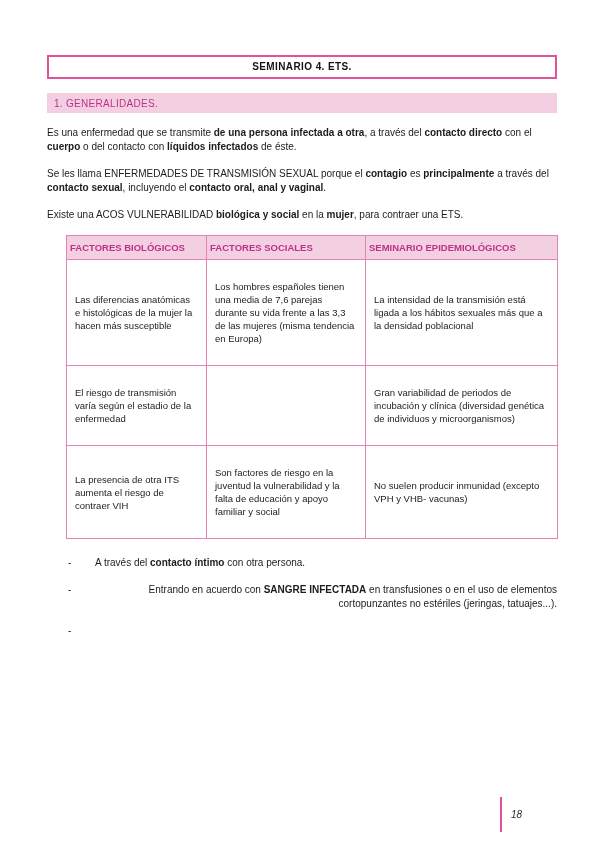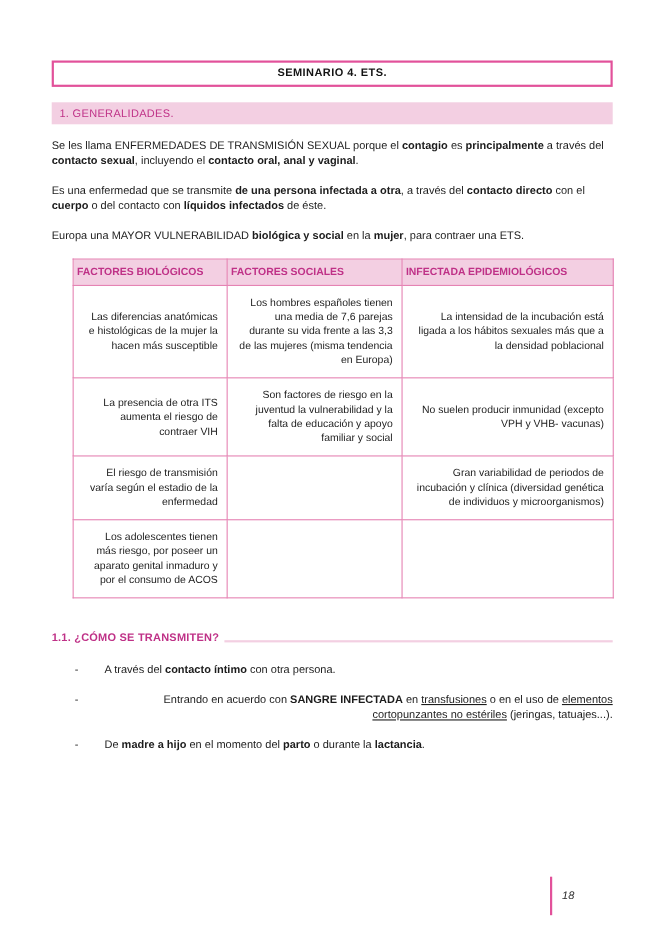--- a/index.html
+++ b/index.html
@@ -107,9 +107,9 @@
 
     <div class="section-heading">1. GENERALIDADES.</div>
 
+    <p class="body-text"><span>Es una enfermedad que se transmite </span><span class="b">de una persona infectada a otra</span><span>, a través del </span><span class="b">contacto directo</span><span> con el </span><span class="b">cuerpo</span><span> o del contacto con </span><span class="b">líquidos infectados</span><span> de éste.</span></p>
+
     <p class="body-text"><span>Se les llama ENFERMEDADES DE TRANSMISIÓN SEXUAL porque el </span><span class="b">contagio</span><span> es </span><span class="b">principalmente</span><span> a través del </span><span class="b">contacto sexual</span><span>, incluyendo el </span><span class="b">contacto oral, anal y vaginal</span><span>.</span></p>
-
-    <p class="body-text"><span>Es una enfermedad que se transmite </span><span class="b">de una persona infectada a otra</span><span>, a través del </span><span class="b">contacto directo</span><span> con el </span><span class="b">cuerpo</span><span> o del contacto con </span><span class="b">líquidos infectados</span><span> de éste.</span></p>
 
     <p class="body-text"><span>Europa una MAYOR VULNERABILIDAD </span><span class="b">biológica y social</span><span> en la </span><span class="b">mujer</span><span>, para contraer una ETS.</span></p>
 

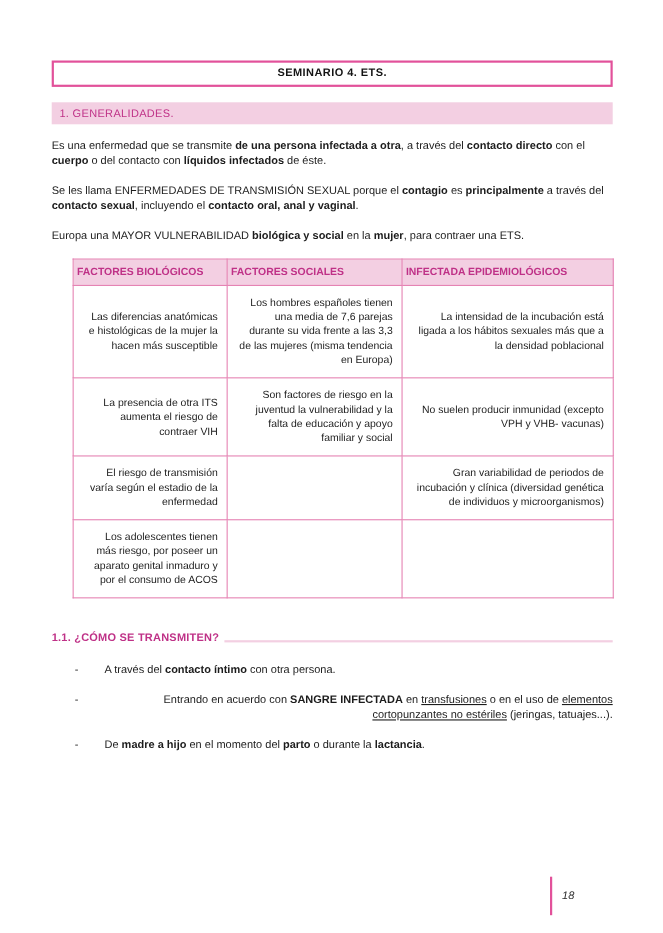--- a/index.html
+++ b/index.html
@@ -111,7 +111,7 @@
 
     <p class="body-text"><span>Se les llama ENFERMEDADES DE TRANSMISIÓN SEXUAL porque el </span><span class="b">contagio</span><span> es </span><span class="b">principalmente</span><span> a través del </span><span class="b">contacto sexual</span><span>, incluyendo el </span><span class="b">contacto oral, anal y vaginal</span><span>.</span></p>
 
-    <p class="body-text"><span>Europa una MAYOR VULNERABILIDAD </span><span class="b">biológica y social</span><span> en la </span><span class="b">mujer</span><span>, para contraer una ETS.</span></p>
+    <p class="body-text"><span>Existe una ACOS VULNERABILIDAD </span><span class="b">biológica y social</span><span> en la </span><span class="b">mujer</span><span>, para contraer una ETS.</span></p>
 
     <table class="factores">
       <colgroup>

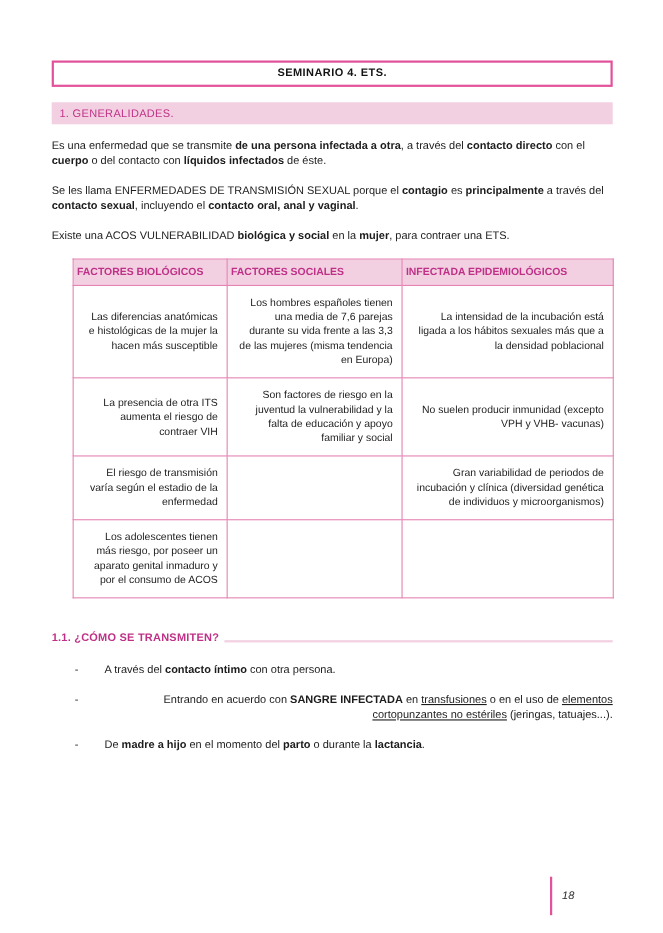--- a/index.html
+++ b/index.html
@@ -123,7 +123,7 @@
         <tr>
           <th>FACTORES BIOLÓGICOS</th>
           <th>FACTORES SOCIALES</th>
-          <th>INFECTADA EPIDEMIOLÓGICOS</th>
+          <th>SEMINARIO EPIDEMIOLÓGICOS</th>
         </tr>
       </thead>
       <tbody>

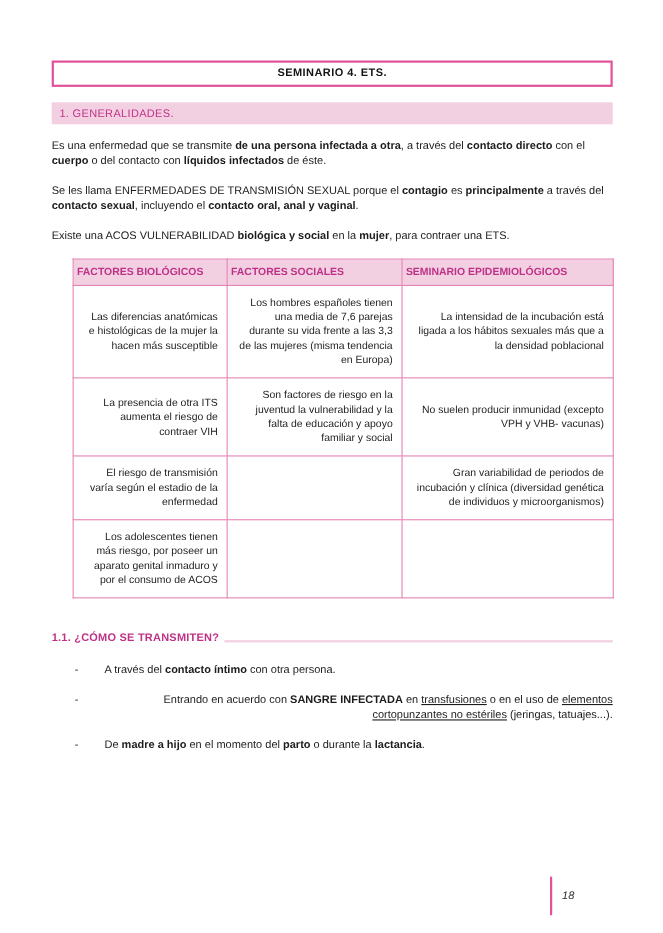--- a/index.html
+++ b/index.html
@@ -63,8 +63,8 @@
     border: 1px solid var(--table-border, #e583b3);
     font-size: 9.5px;
     line-height: 13px;
-    padding: 9px 8px;
-    text-align: right;
+    padding: 20px 8px;
+    text-align: left;
     vertical-align: middle;
   }
 

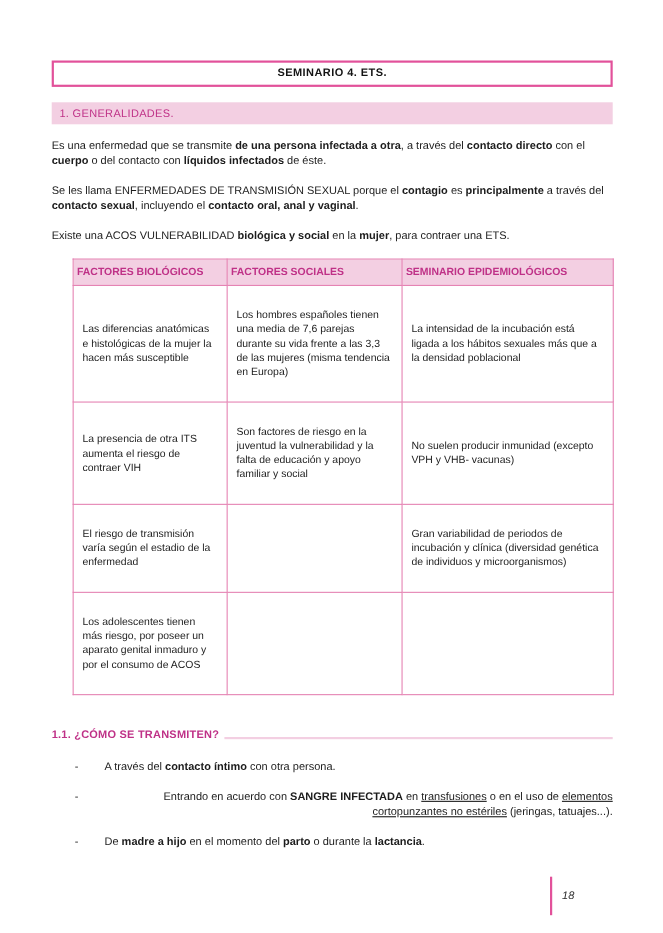--- a/index.html
+++ b/index.html
@@ -130,7 +130,7 @@
         <tr>
           <td>Las diferencias anatómicas e histológicas de la mujer la hacen más susceptible</td>
           <td>Los hombres españoles tienen una media de 7,6 parejas durante su vida frente a las 3,3 de las mujeres (misma tendencia en Europa)</td>
-          <td>La intensidad de la incubación está ligada a los hábitos sexuales más que a la densidad poblacional</td>
+          <td>La intensidad de la transmisión está ligada a los hábitos sexuales más que a la densidad poblacional</td>
         </tr>
         <tr>
           <td>La presencia de otra ITS aumenta el riesgo de contraer VIH</td>

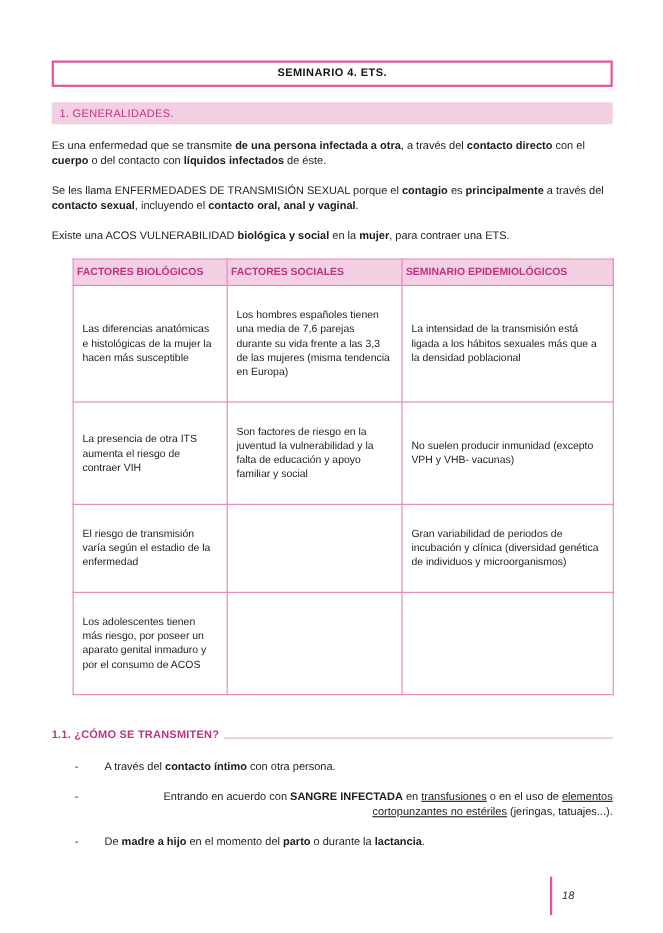--- a/index.html
+++ b/index.html
@@ -133,14 +133,14 @@
           <td>La intensidad de la transmisión está ligada a los hábitos sexuales más que a la densidad poblacional</td>
         </tr>
         <tr>
+          <td>El riesgo de transmisión varía según el estadio de la enfermedad</td>
+          <td></td>
+          <td>Gran variabilidad de periodos de incubación y clínica (diversidad genética de individuos y microorganismos)</td>
+        </tr>
+        <tr>
           <td>La presencia de otra ITS aumenta el riesgo de contraer VIH</td>
           <td>Son factores de riesgo en la juventud la vulnerabilidad y la falta de educación y apoyo familiar y social</td>
           <td>No suelen producir inmunidad (excepto VPH y VHB- vacunas)</td>
-        </tr>
-        <tr>
-          <td>El riesgo de transmisión varía según el estadio de la enfermedad</td>
-          <td></td>
-          <td>Gran variabilidad de periodos de incubación y clínica (diversidad genética de individuos y microorganismos)</td>
         </tr>
         <tr>
           <td>Los adolescentes tienen más riesgo, por poseer un aparato genital inmaduro y por el consumo de ACOS</td>

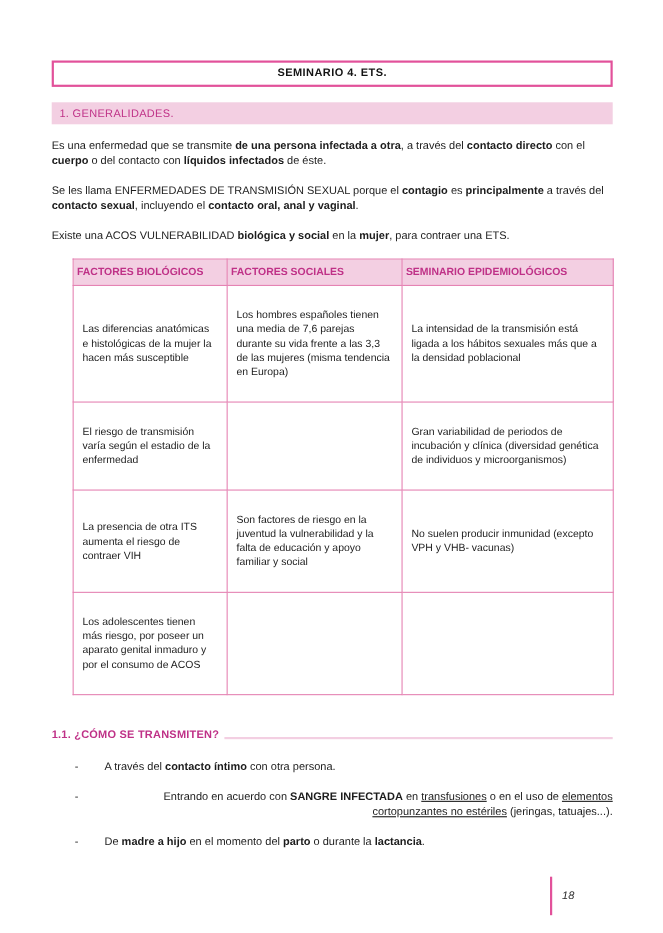--- a/index.html
+++ b/index.html
@@ -142,11 +142,6 @@
           <td>Son factores de riesgo en la juventud la vulnerabilidad y la falta de educación y apoyo familiar y social</td>
           <td>No suelen producir inmunidad (excepto VPH y VHB- vacunas)</td>
         </tr>
-        <tr>
-          <td>Los adolescentes tienen más riesgo, por poseer un aparato genital inmaduro y por el consumo de ACOS</td>
-          <td></td>
-          <td></td>
-        </tr>
       </tbody>
     </table>
 

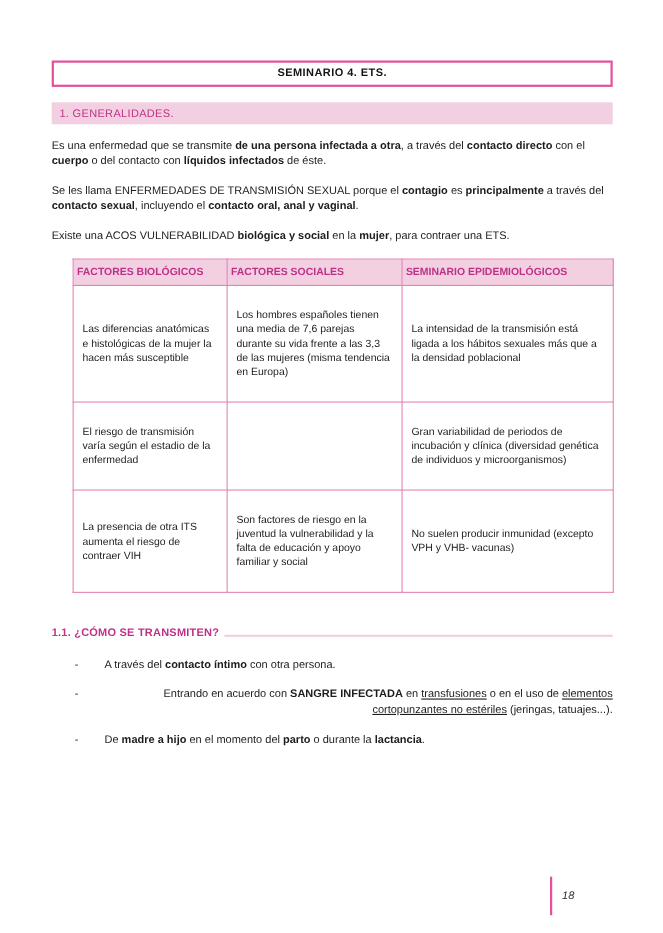--- a/index.html
+++ b/index.html
@@ -146,10 +146,6 @@
     </table>
 
 
-    <div class="subheading-row">
-      <span class="subheading">1.1. ¿CÓMO SE TRANSMITEN?</span>
-      <span class="heading-line"></span>
-    </div>
 
     <div class="bullets">
       <div class="bullet">

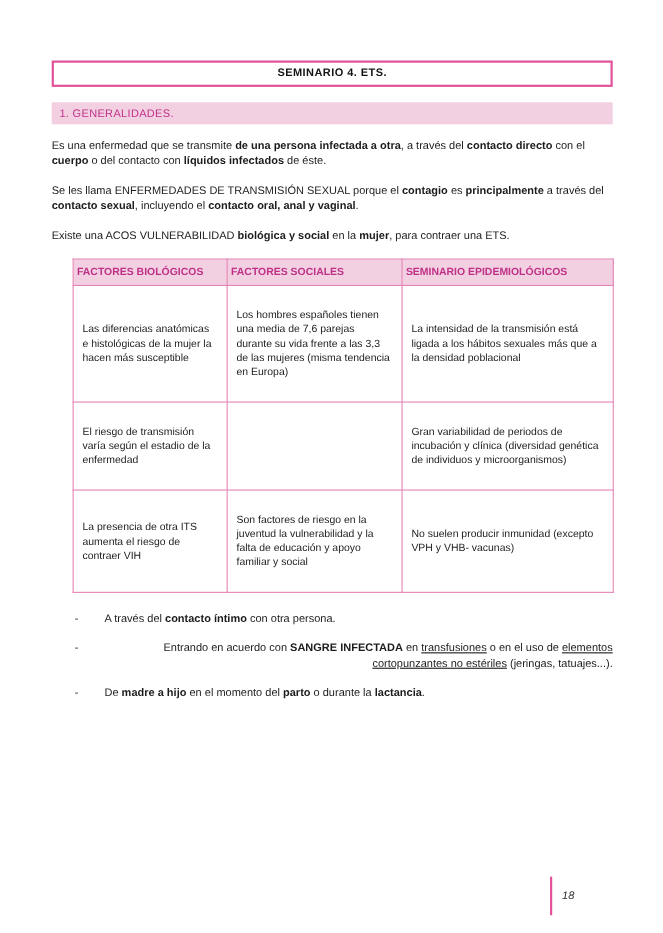--- a/index.html
+++ b/index.html
@@ -42,7 +42,7 @@
     margin: 13px 0 0;
   }
   .b { font-weight: bold; }
-  .u { text-decoration: underline; }
+  .u { }
 
   table.factores {
     border-collapse: collapse;

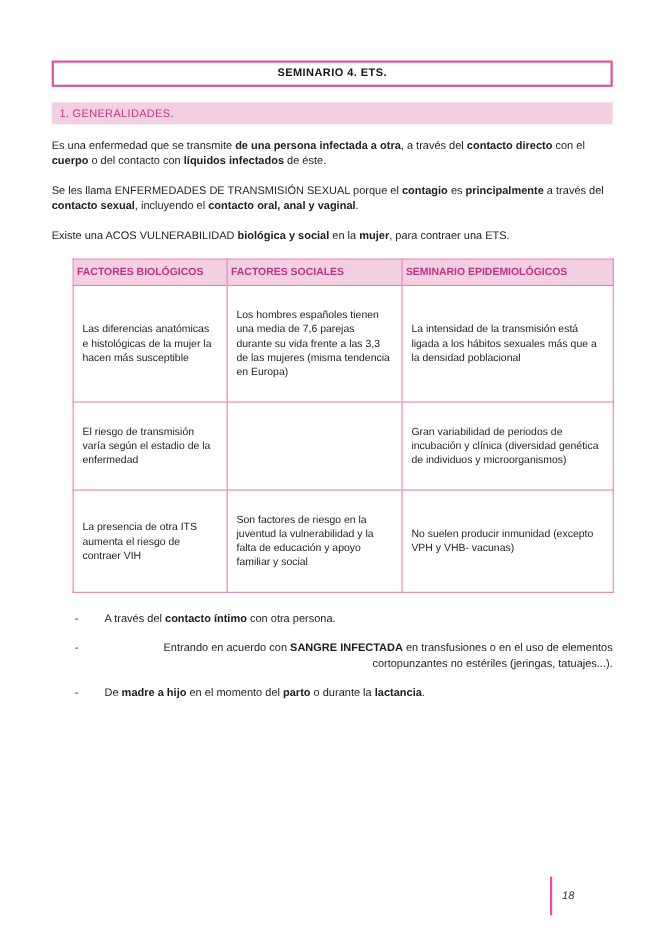--- a/index.html
+++ b/index.html
@@ -158,7 +158,6 @@
       </div>
       <div class="bullet">
         <span class="bullet-marker">-</span>
-        <span class="bullet-text"><span>De </span><span class="b">madre a hijo</span><span> en el momento del </span><span class="b">parto</span><span> o durante la </span><span class="b">lactancia</span><span>.</span></span>
       </div>
     </div>
 

